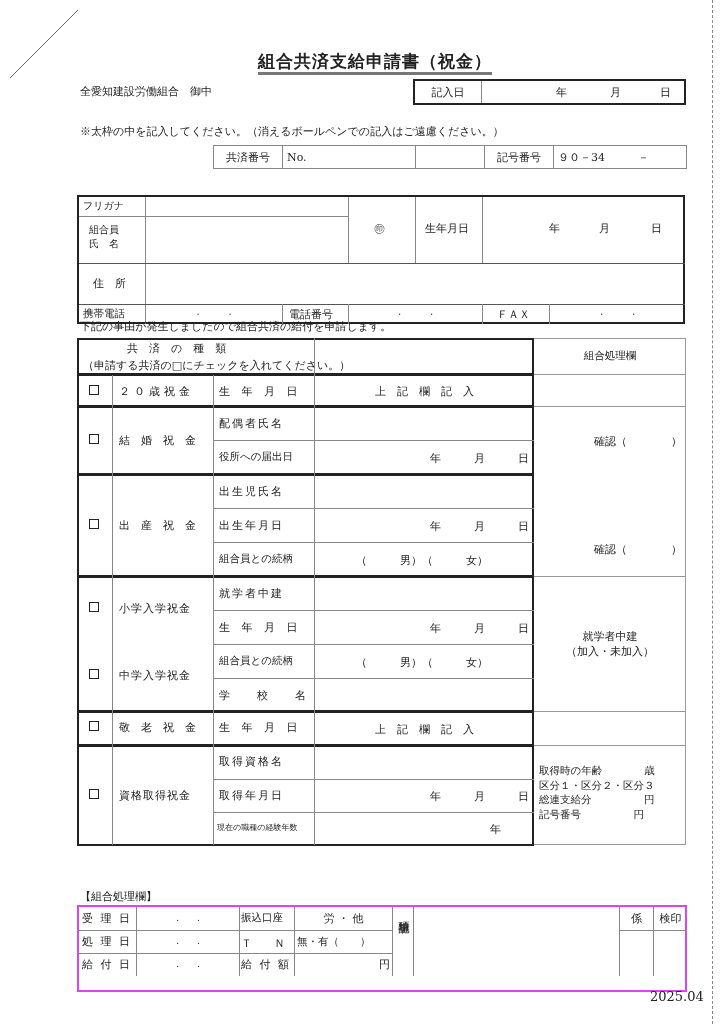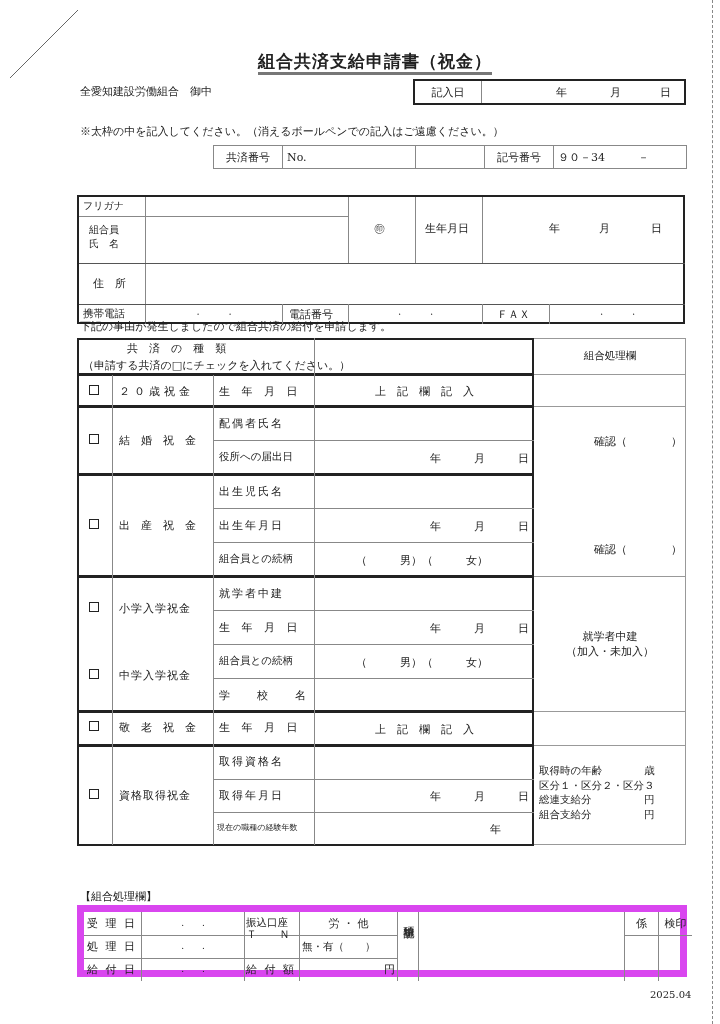--- a/index.html
+++ b/index.html
@@ -198,7 +198,7 @@
     <div>取得時の年齢　　　　歳</div>
     <div style="line-height:13px">区分１・区分２・区分３</div>
     <div style="line-height:14px">総連支給分　　　　　円</div>
-    <div style="line-height:17px">組合支給分　　　　　円</div>
+    <div style="line-height:17px">記号番号　　　　　円</div>
   </div>
 </div>
 

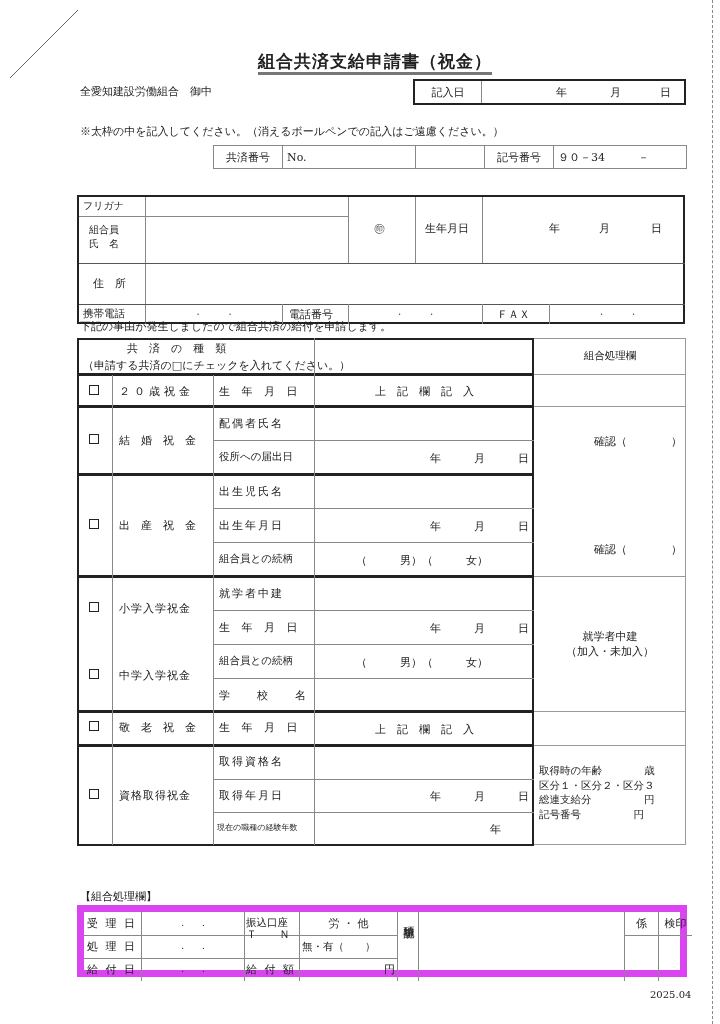--- a/index.html
+++ b/index.html
@@ -203,7 +203,7 @@
 </div>
 
 <div class="abs" style="left:80px;top:889px;font-size:11px">【組合処理欄】</div>
-<div class="abs" style="left:77px;top:905px;width:610px;height:72px;border:7px solid #d946ef;box-sizing:border-box">
+<div class="abs" style="left:77px;top:905px;width:610px;height:87px;border:2px solid #d946ef;box-sizing:border-box">
   <div class="hline" style="left:0;top:23px;width:313px"></div>
   <div class="hline" style="left:0;top:46px;width:313px"></div>
   <div class="hline" style="left:540px;top:23px;width:68px"></div>

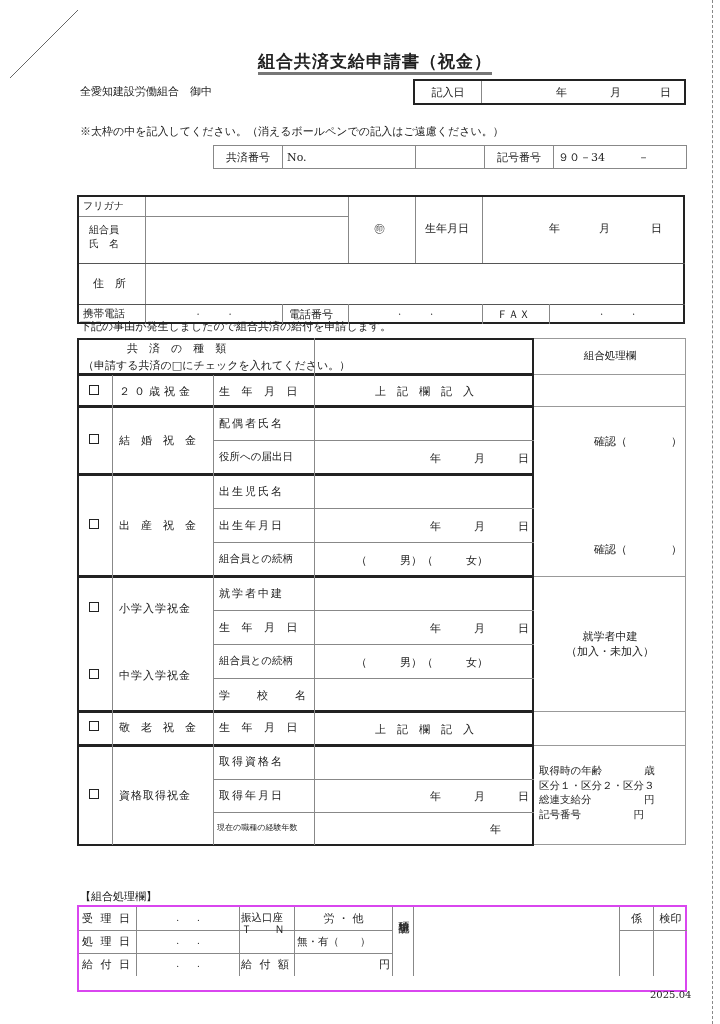--- a/index.html
+++ b/index.html
@@ -224,7 +224,7 @@
 
   <div class="cell" style="left:162px;top:4px;font-size:10.5px">振込口座</div>
   <div class="cell" style="left:216px;top:0;width:97px;height:23px;justify-content:center">労 ・ 他</div>
-  <div class="cell" style="left:162px;top:15px">Ｔ　　Ｎ</div>
+  <div class="cell" style="left:162px;top:29px">Ｔ　　Ｎ</div>
   <div class="cell" style="left:218px;top:23px;width:95px;height:23px;font-size:10.5px">無・有（　　）</div>
   <div class="cell" style="left:162px;top:50px;letter-spacing:2px">給 付 額</div>
   <div class="cell" style="left:216px;top:46px;width:95px;height:23px;justify-content:flex-end">円</div>

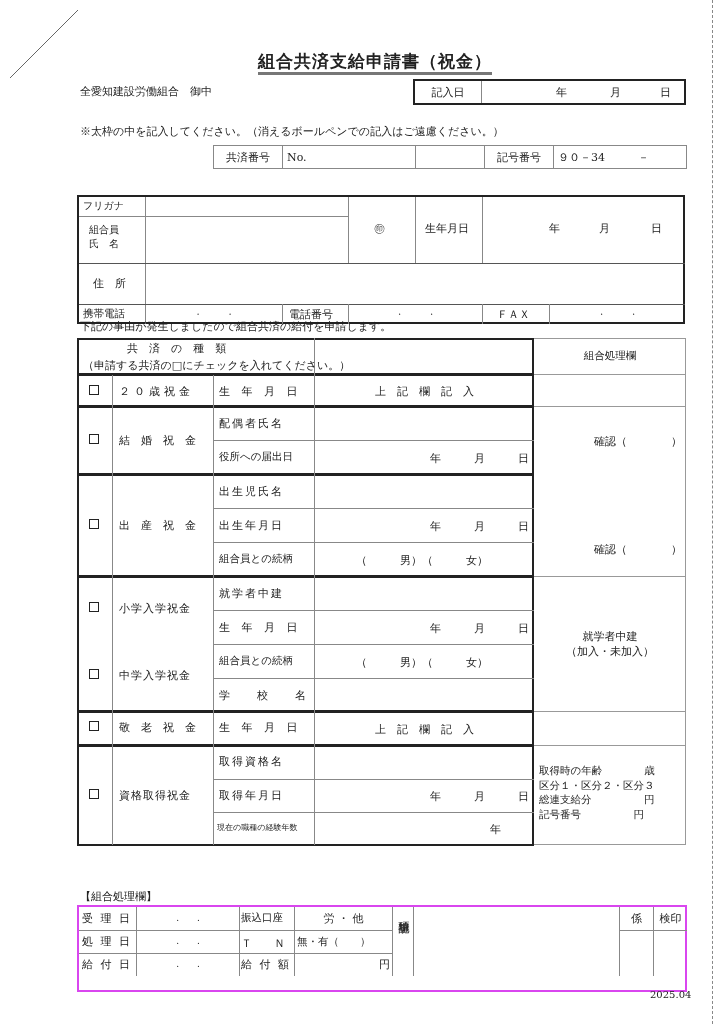--- a/index.html
+++ b/index.html
@@ -237,6 +237,6 @@
   <div class="cell" style="left:575px;top:24px;width:33px;height:45px"></div>
 </div>
 
-<div class="abs" style="left:650px;top:989px;font-size:10px">2025.04</div>
+<div class="abs" style="left:650px;top:989px;font-size:13px">2025.04</div>
 
 </body></html>

